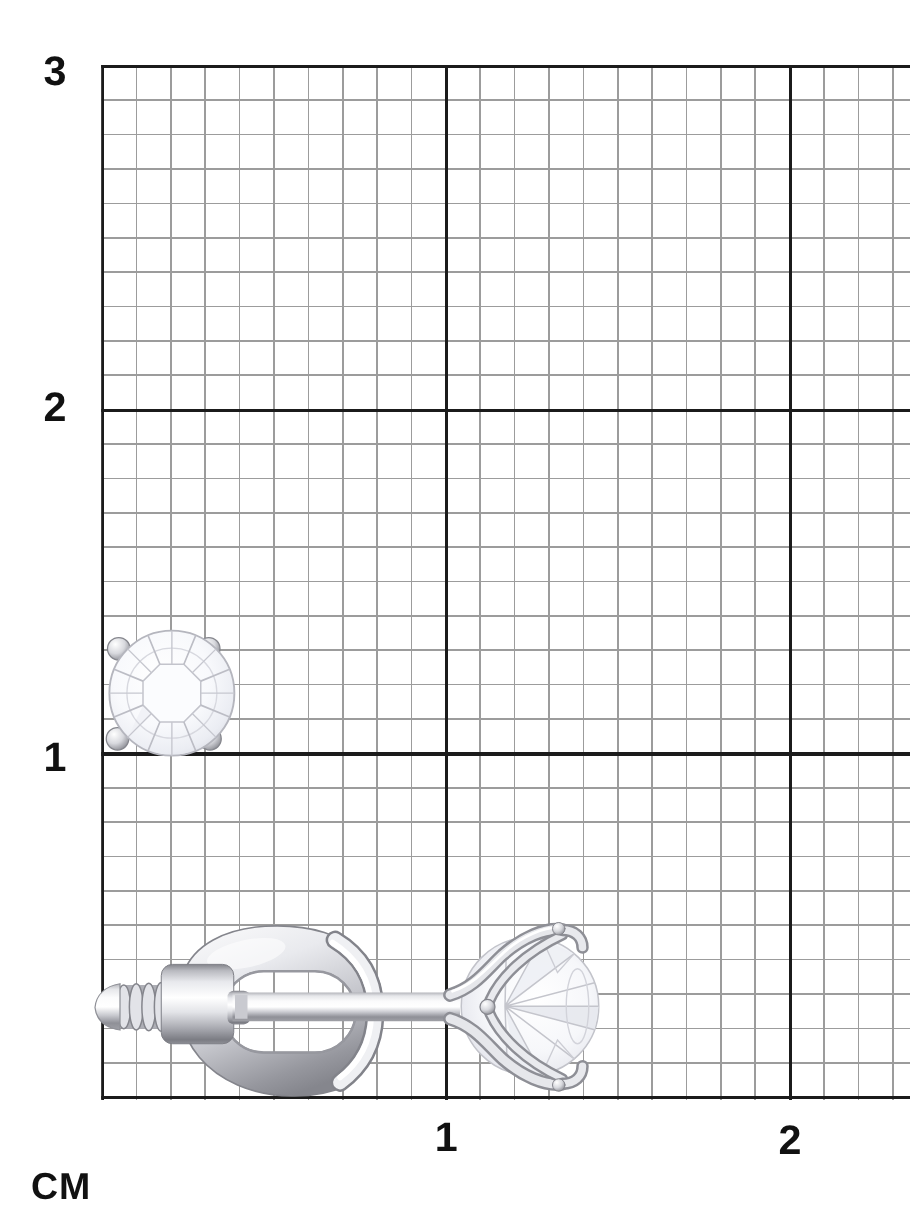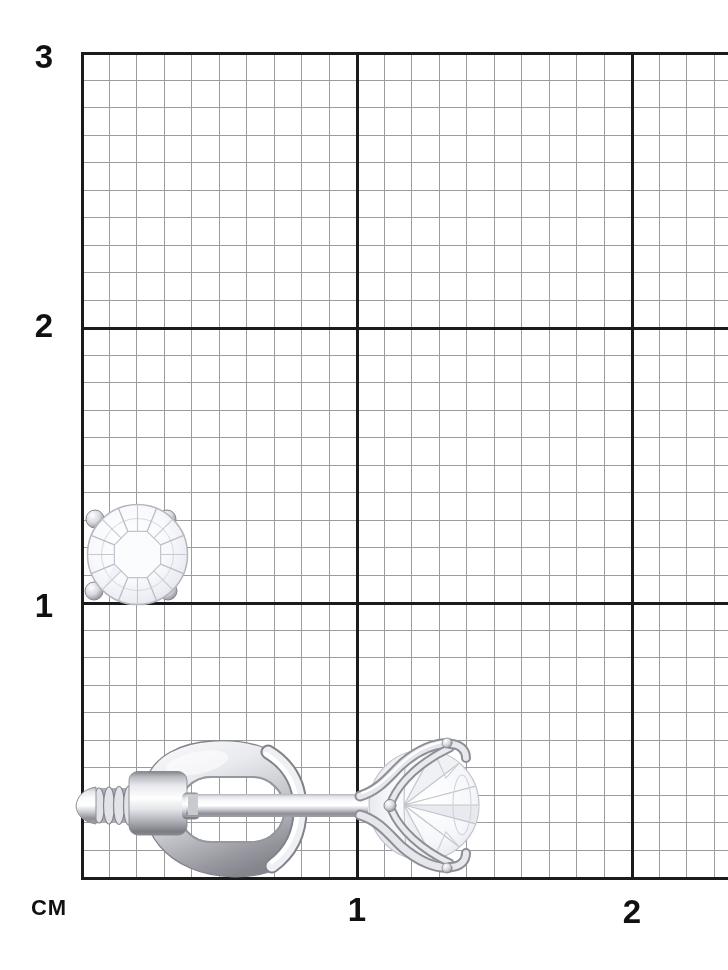--- a/index.html
+++ b/index.html
@@ -20,7 +20,7 @@
     line-height:34px;height:34px;user-select:none;
   }
   .num{font-size:33px;width:34px;}
-  .unit{font-size:22px;width:60px;letter-spacing:1px;}
+  .unit{font-size:30px;width:60px;letter-spacing:1px;margin-top:42px;}
   #ylab3{left:27px;top:40px;}
   #ylab2{left:27px;top:309px;}
   #ylab1{left:27px;top:589px;}

